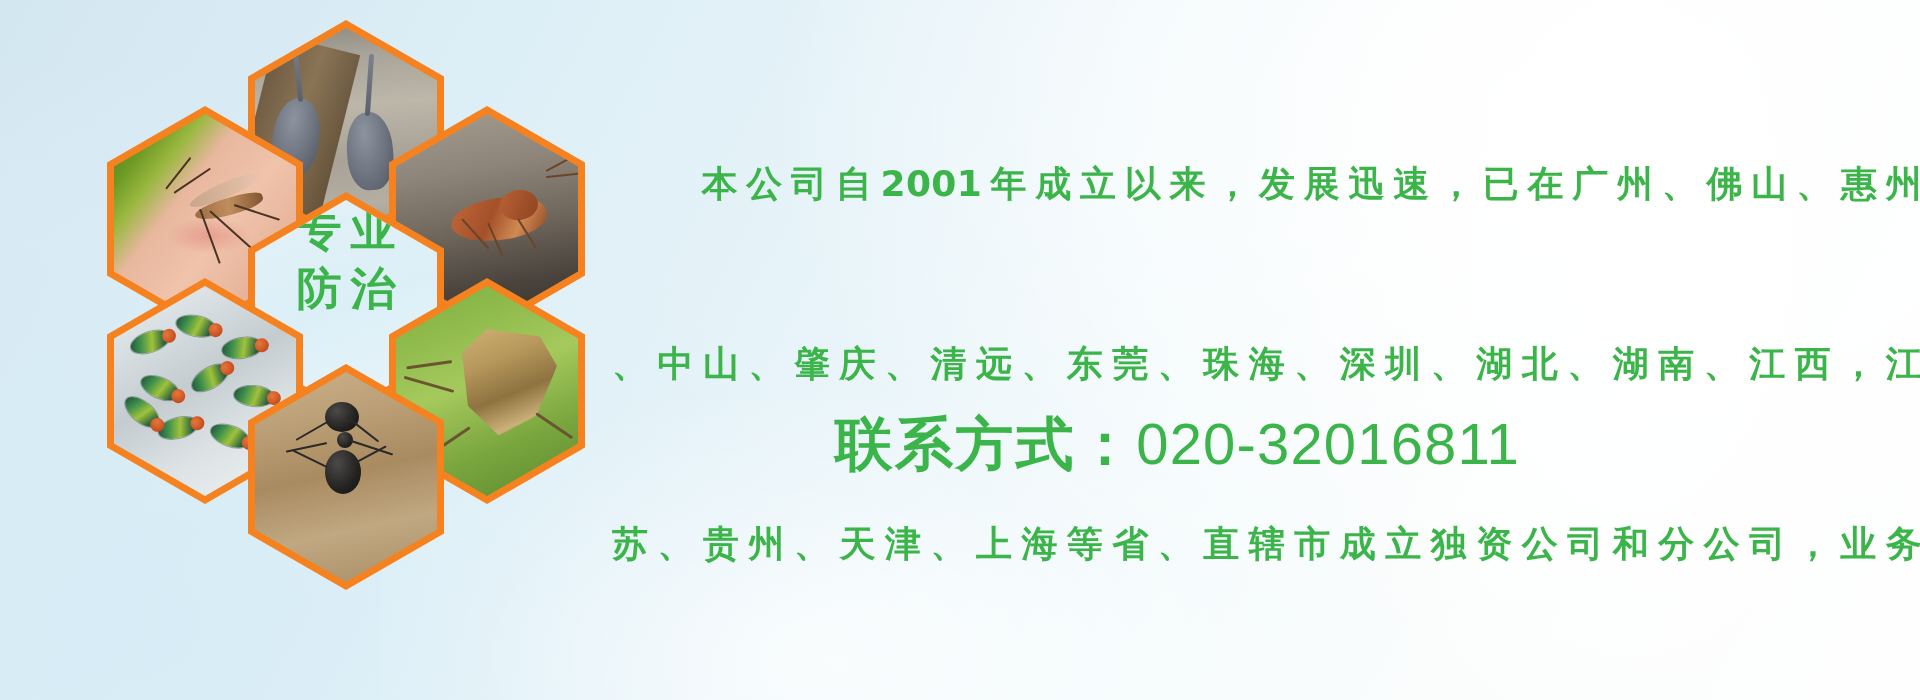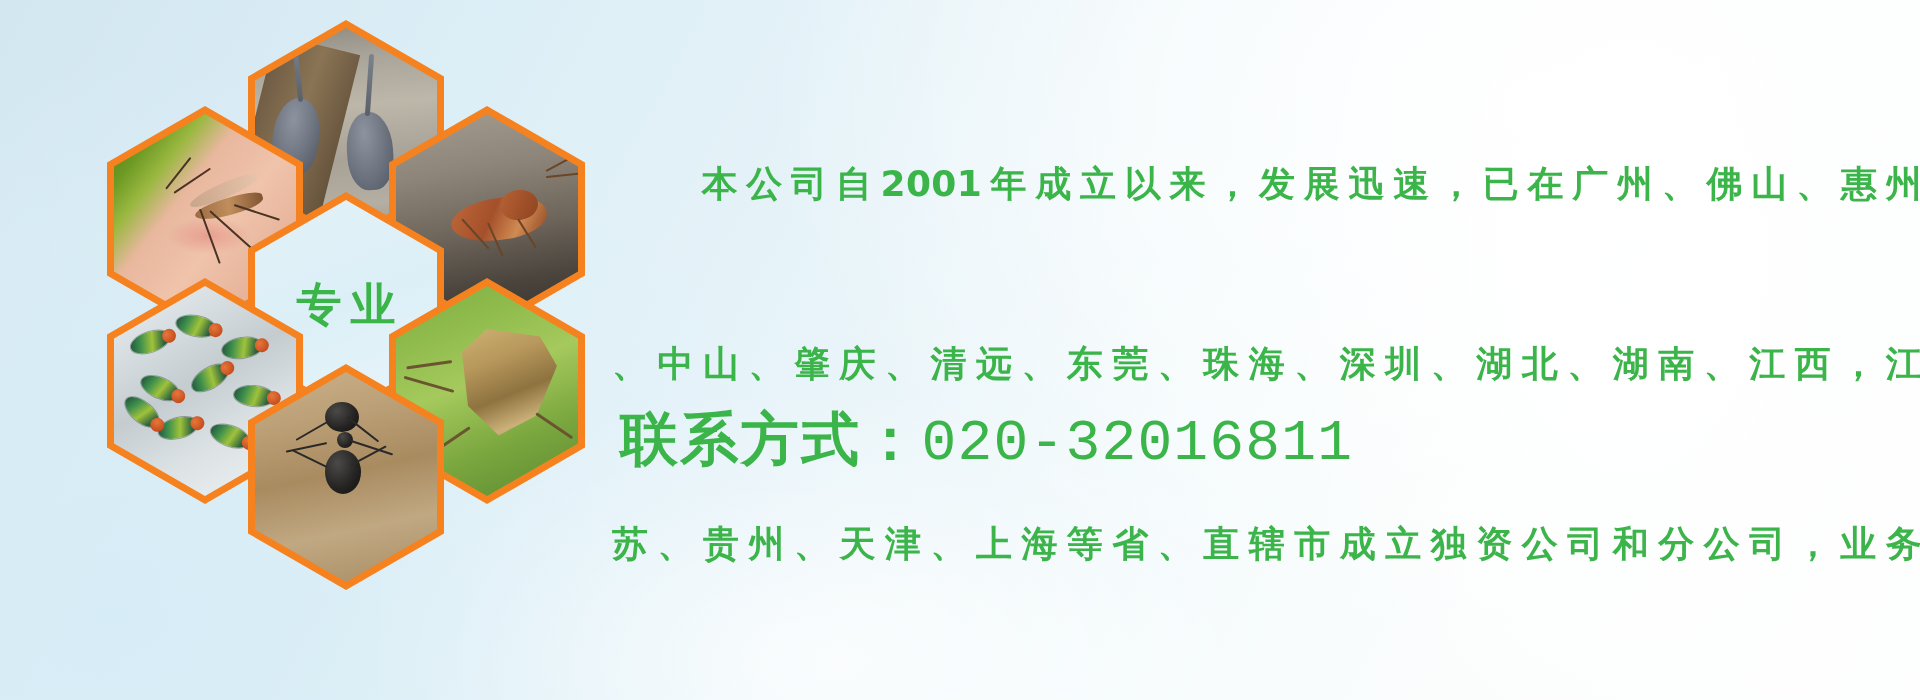--- a/index.html
+++ b/index.html
@@ -43,7 +43,7 @@
 
   .hx-center .inner{
     background:linear-gradient(160deg,#e3f1f7 0%,#dceff7 50%,#e9f5fa 100%);
-    display:flex;flex-direction:column;align-items:center;justify-content:center;
+    display:flex;flex-direction:column;align-items:center;
   }
   .center-line{
     color:#3BB54A;font-weight:700;letter-spacing:.20em;

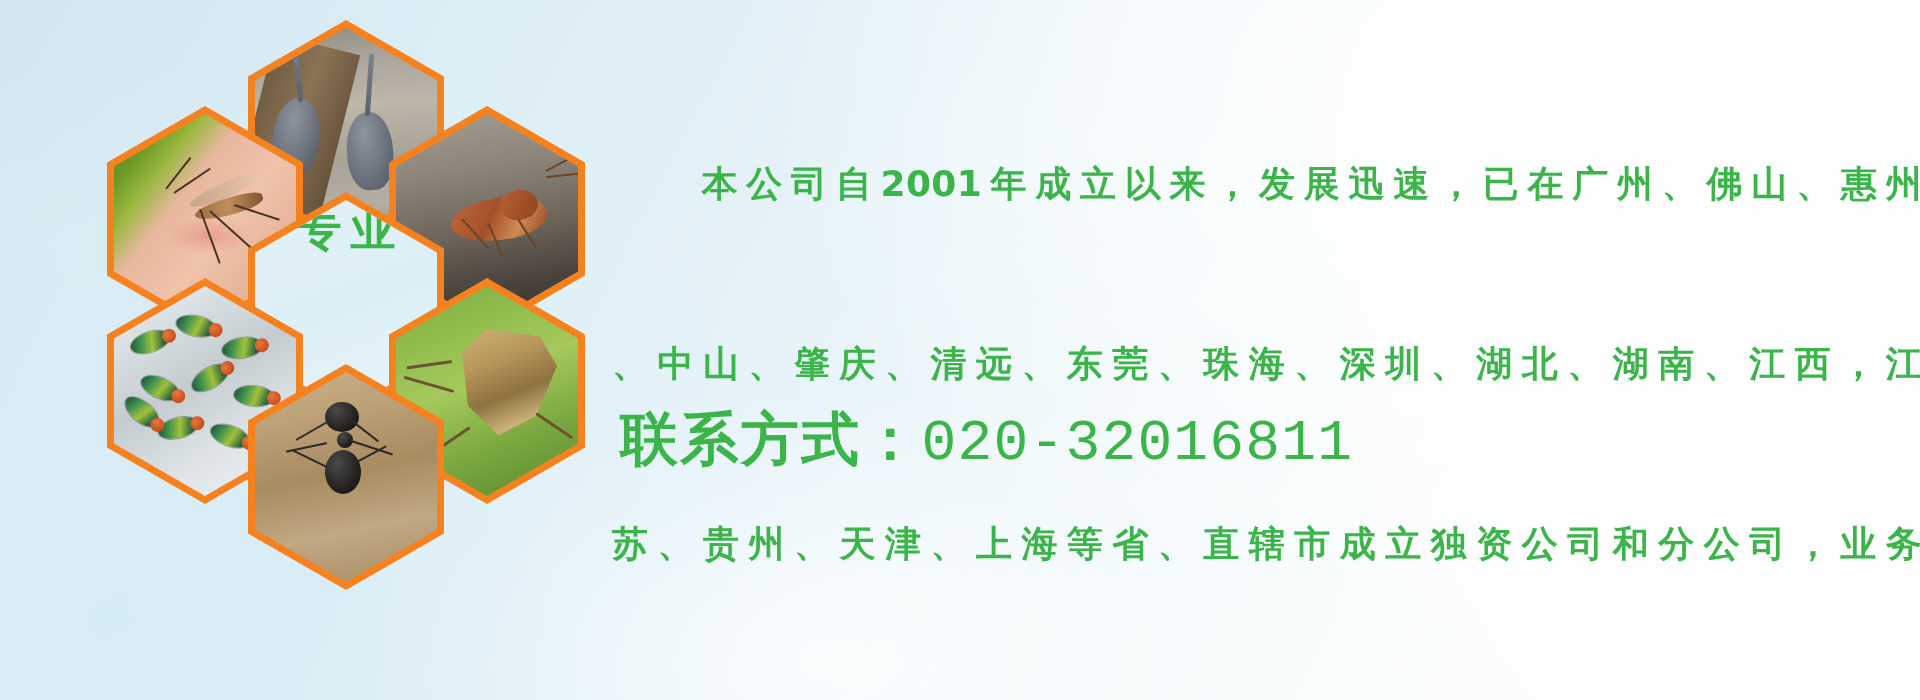--- a/index.html
+++ b/index.html
@@ -227,6 +227,7 @@
     <div class="hex hx-center" style="left:163px;top:196px;">
       <div class="inner">
         <div class="center-line">专业</div>
+        <div class="center-line">防治</div>
       </div>
     </div>
 

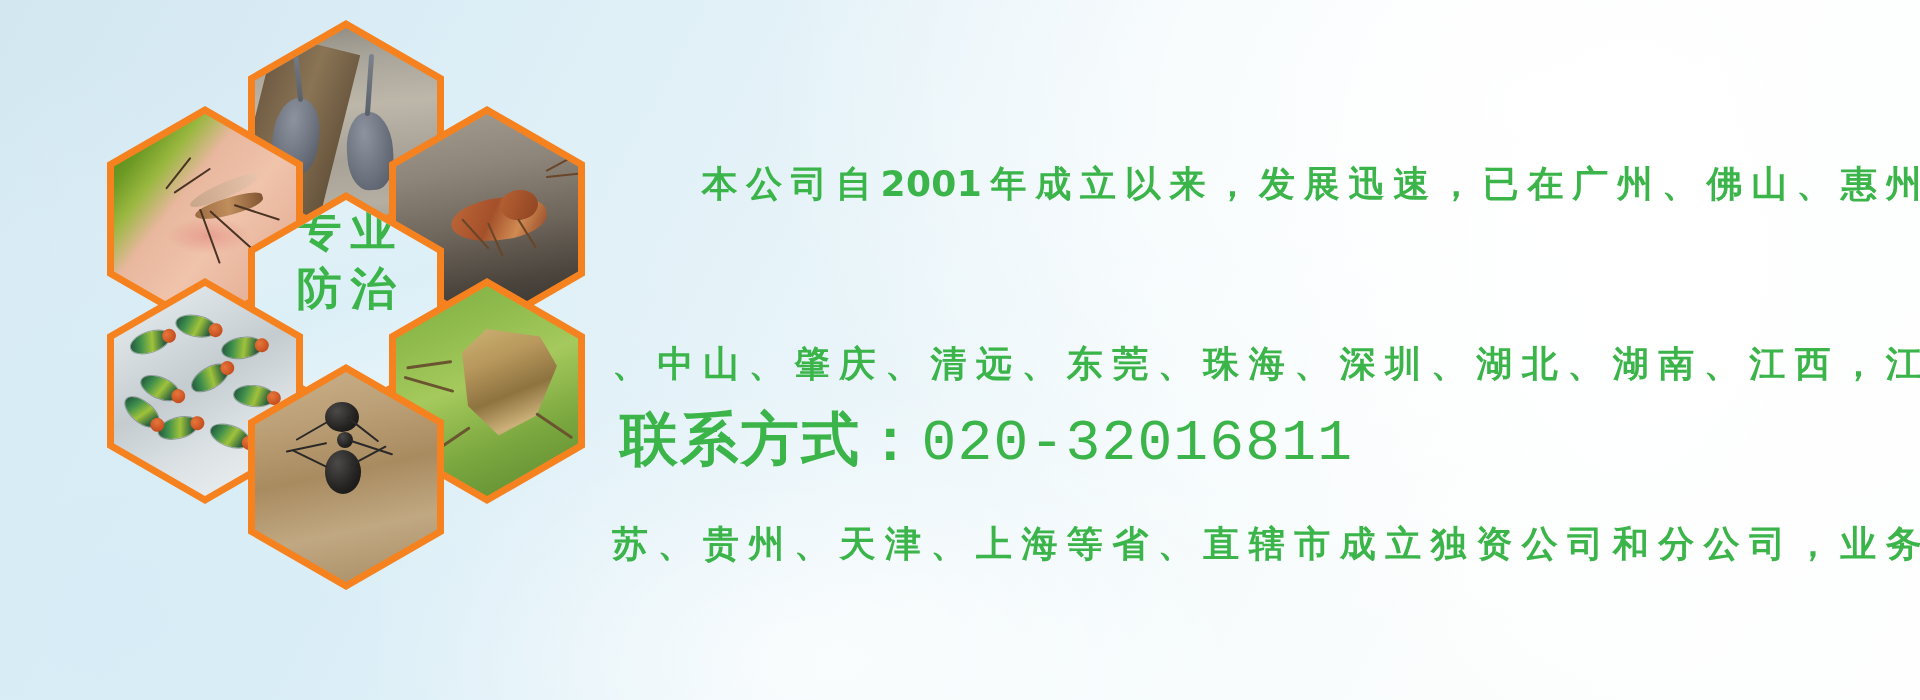--- a/index.html
+++ b/index.html
@@ -167,8 +167,9 @@
   #contact{
     position:absolute;left:620px;top:400px;width:900px;
     color:#3BB54A;
-    font-family:Liberation Mono, monospace;
+    font-family:Liberation Sans, sans-serif;
     font-weight:400;
+    text-align:right;
   }
   .contact-line{font-size:58px;line-height:88px;letter-spacing:.02em;white-space:nowrap;}
   .contact-line.indent{padding-left:280px;}

